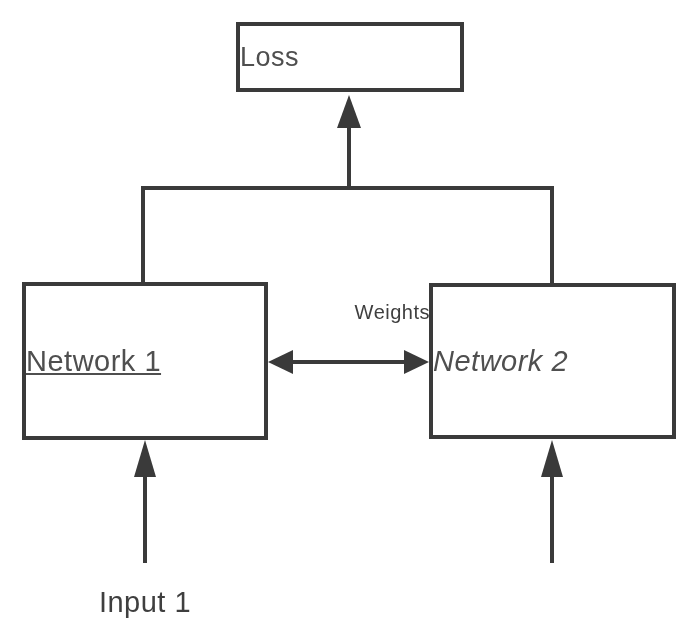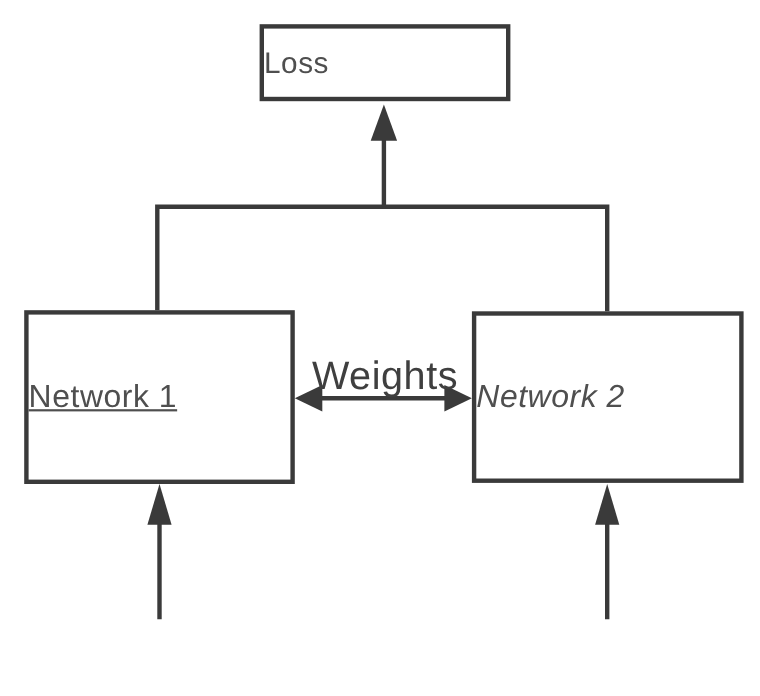--- a/index.html
+++ b/index.html
@@ -77,9 +77,8 @@
     left: 270px;
     top: 301px;
     width: 160px;
-    text-align: center;
-    font-size: 36px;
-    margin-top: 20px;
+    text-align: right;
+    font-size: 20px;
   }
   .label-input1 {
     left: 78px;

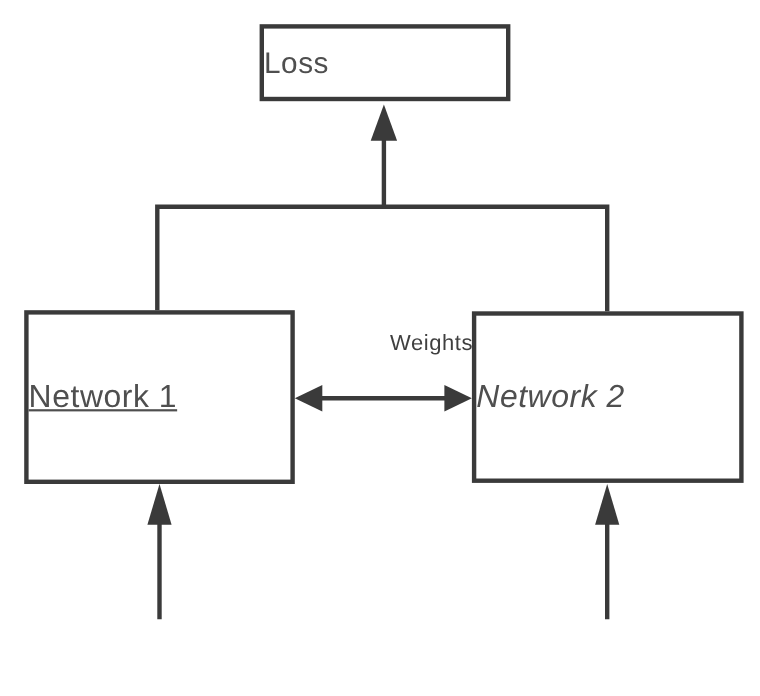--- a/index.html
+++ b/index.html
@@ -146,6 +146,7 @@
 
   <div class="edge-label label-weights">Weights</div>
 
+  <div class="edge-label label-input1">Input 1</div>
 
 
 </div>

